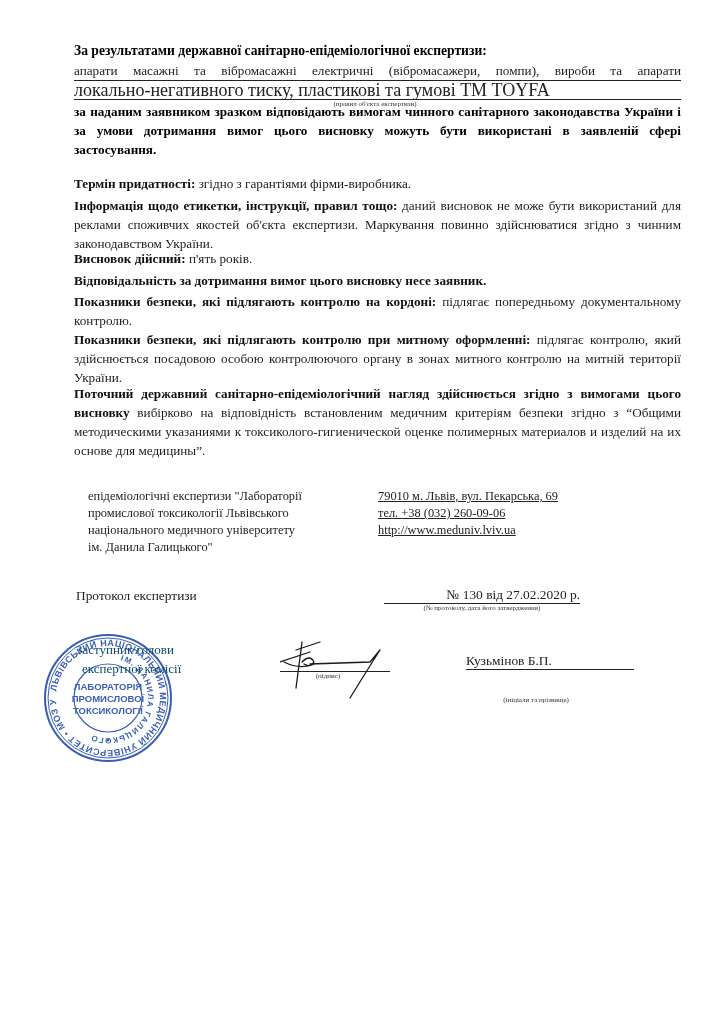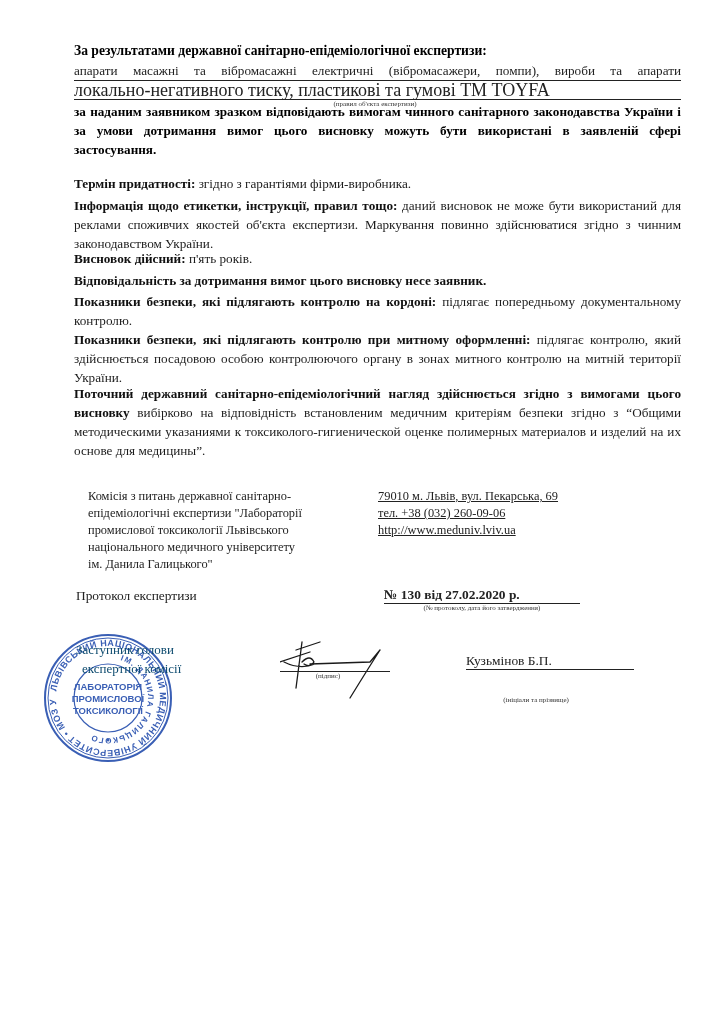--- a/index.html
+++ b/index.html
@@ -64,7 +64,6 @@
   </div>
 
   <div class="abs small" style="left:88px; top:488px; width:250px;">
-    <div>Комісія з питань державної санітарно-</div>
     <div>епідеміологічні експертизи "Лабораторії</div>
     <div>промислової токсикології Львівського</div>
     <div>національного медичного університету</div>

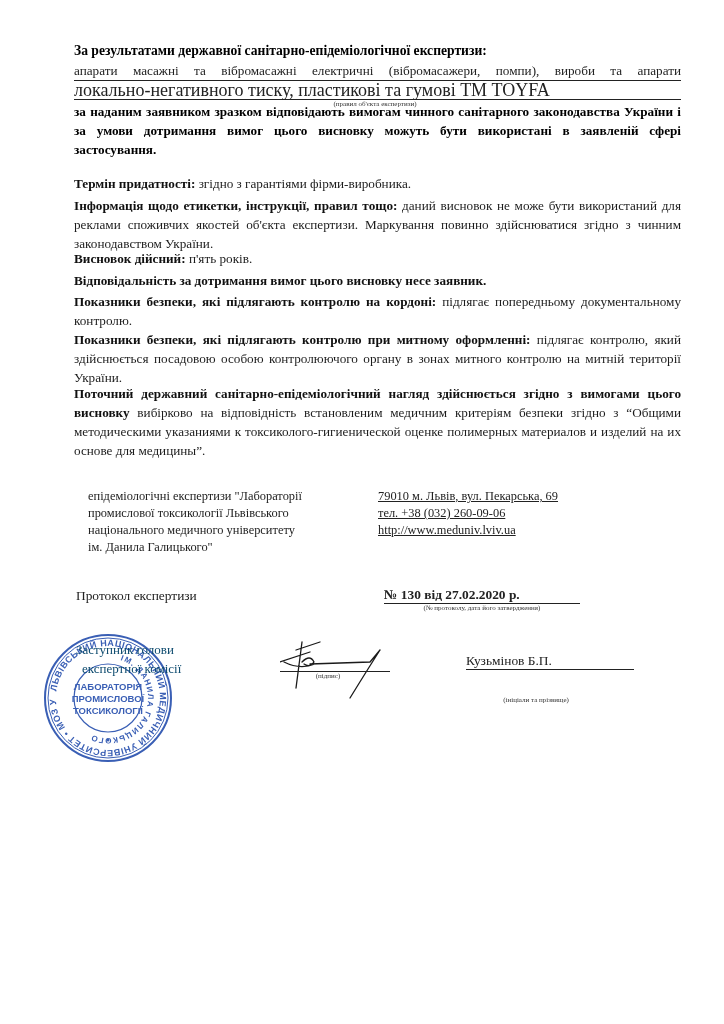--- a/index.html
+++ b/index.html
@@ -77,7 +77,7 @@
   </div>
 
   <div class="abs" style="left:76px; top:588px; font-size:13.4px; color:#222;text-align:right;">Протокол експертизи</div>
-  <div class="abs ul-line" style="left:384px; top:586px; width:196px; text-align:left; font-size:13.4px; line-height:17px; color:#222;font-weight:bold;">№ 130 від 27.02.2020 р.</div>
+  <div class="abs ul-line" style="left:384px; top:586px; width:196px; text-align:right; font-size:13.4px; line-height:17px; color:#222;">№ 130 від 27.02.2020 р.</div>
   <div class="abs caption" style="left:384px; top:604px; width:196px;">(№ протоколу, дата його затвердження)</div>
 
   <div class="stamp-wrap">

